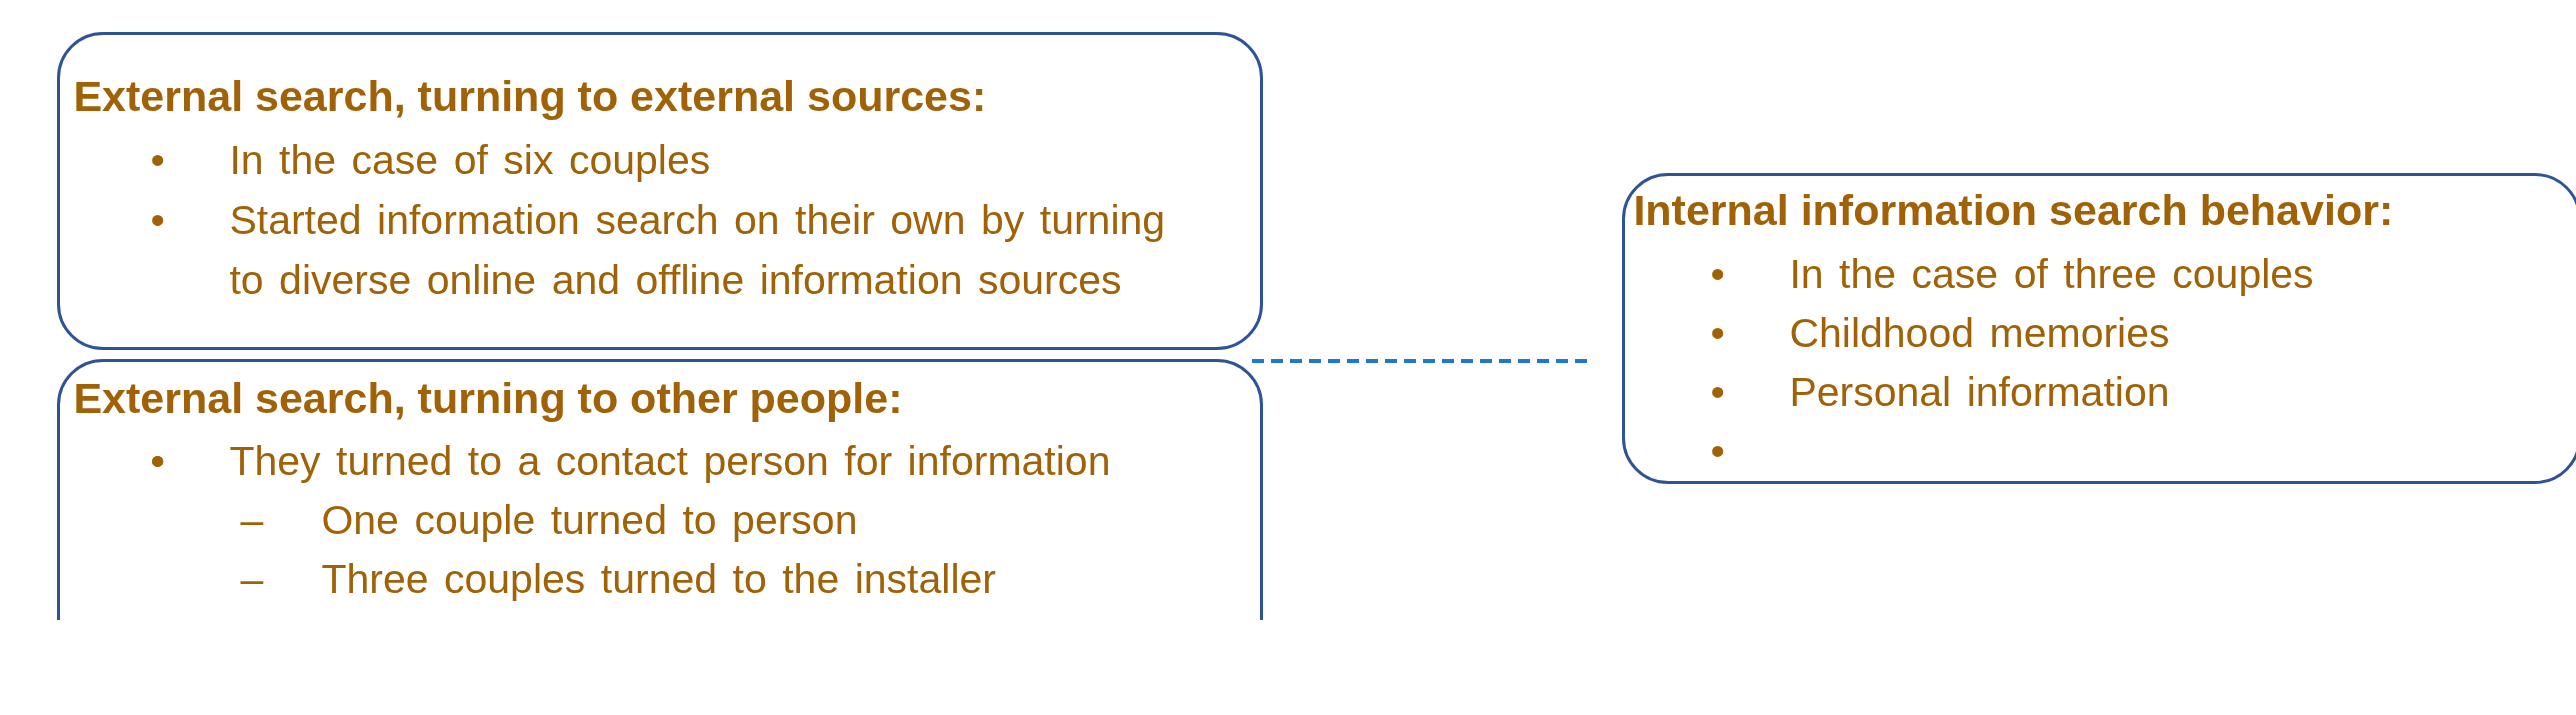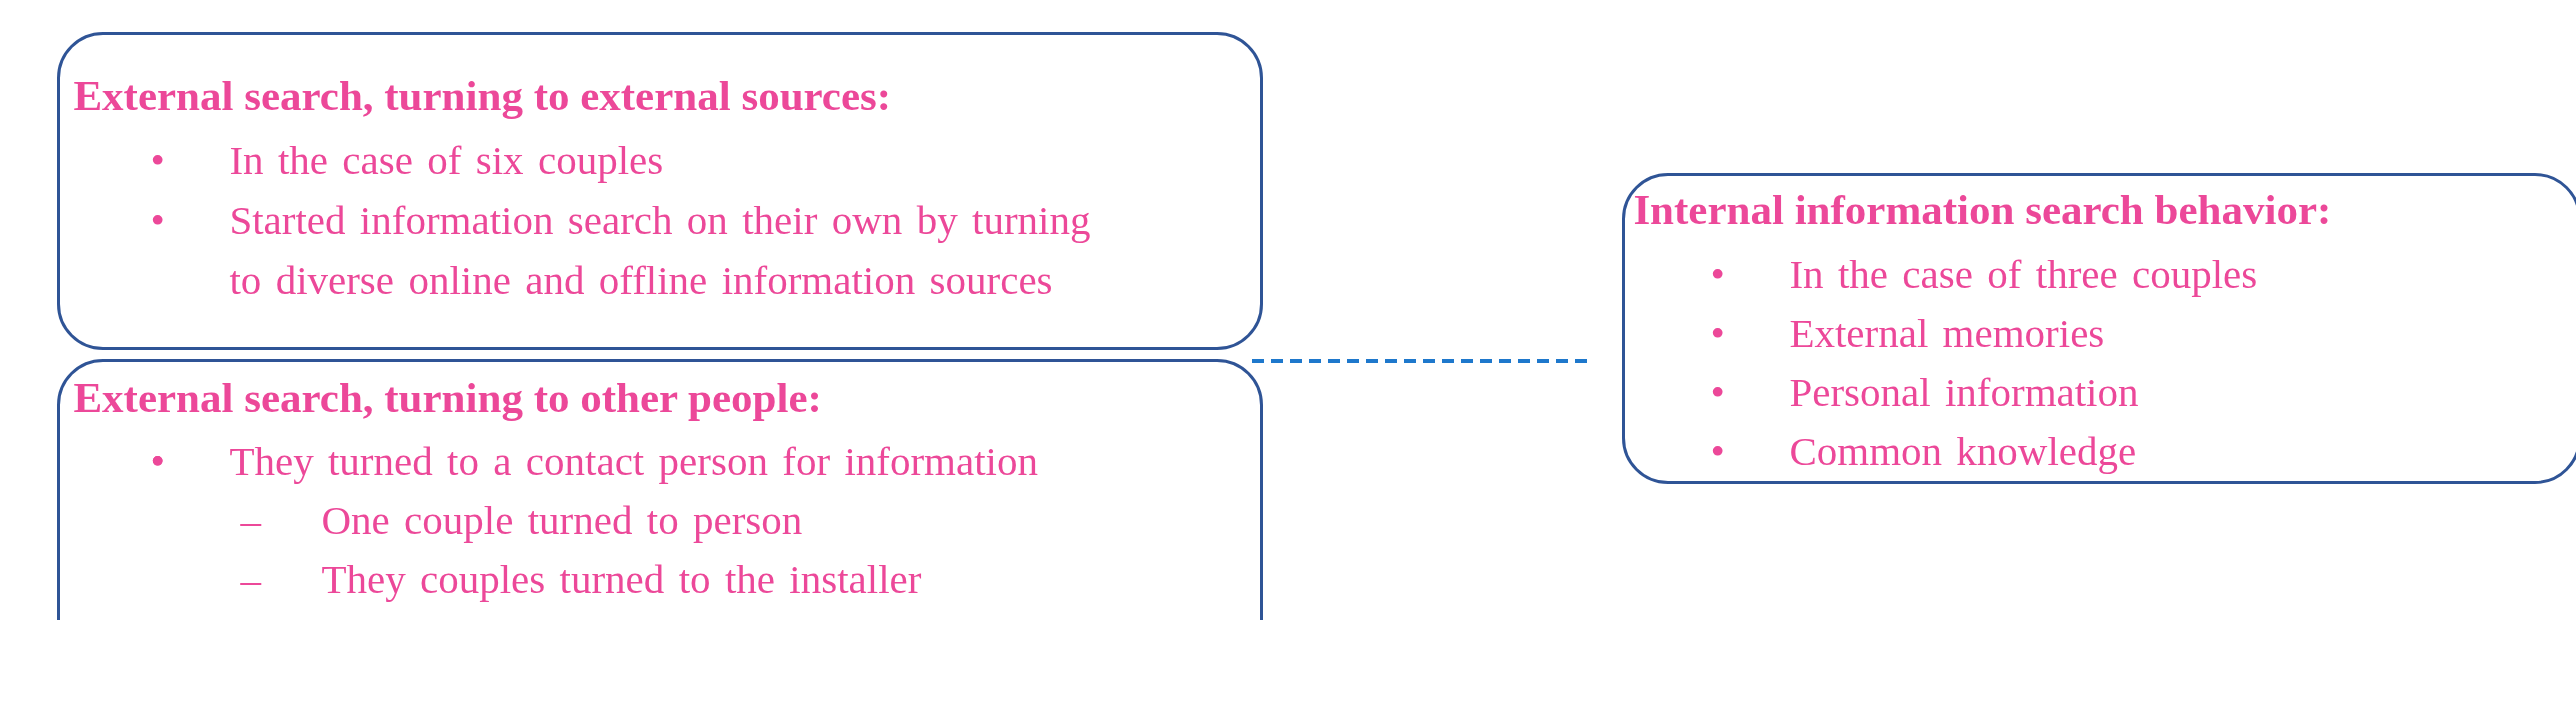--- a/index.html
+++ b/index.html
@@ -12,8 +12,8 @@
     width: 2576px;
     height: 620px;
     background: #ffffff;
-    font-family: Liberation Serif, serif;
-    color: #ec4899;
+    font-family: Liberation Sans, sans-serif;
+    color: #a16207;
     overflow: hidden;
   }
   .box {

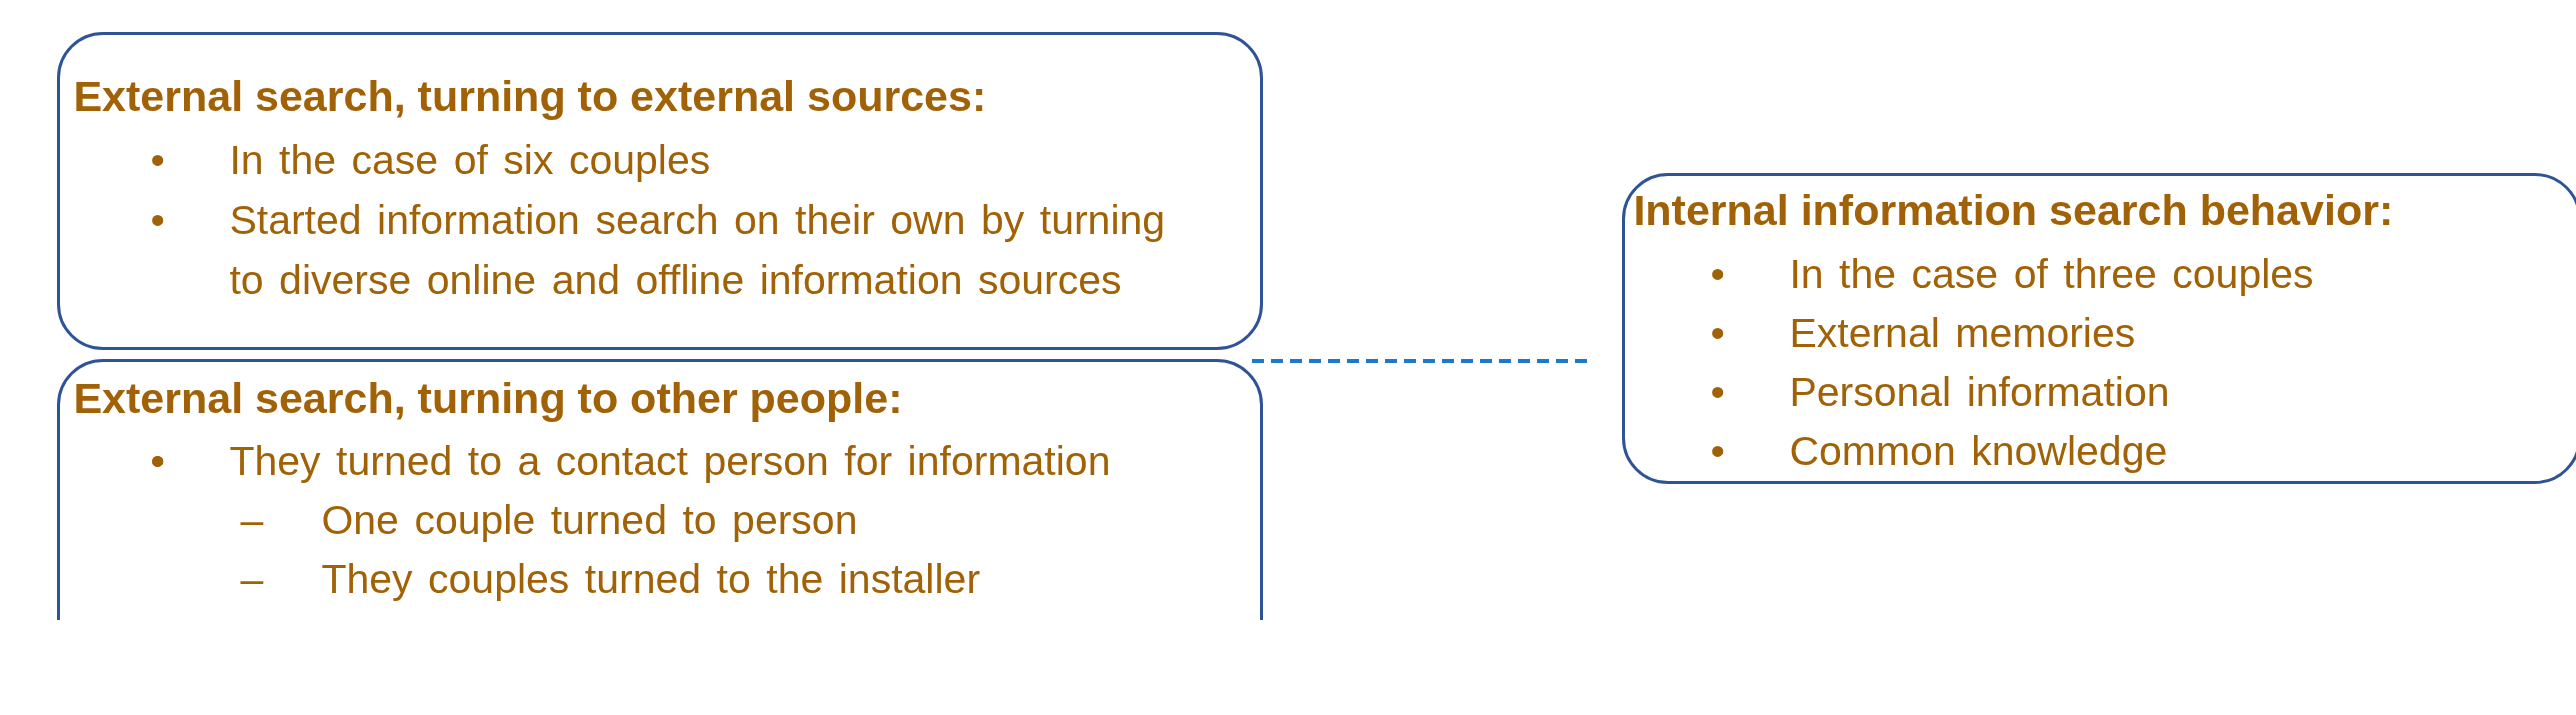--- a/index.html
+++ b/index.html
@@ -130,7 +130,7 @@
       </li>
       <li class="bullet-item">
         <span class="marker">•</span>
-        <span class="item-text">External memories</span>
+        <span class="item-text">Childhood memories</span>
       </li>
       <li class="bullet-item">
         <span class="marker">•</span>

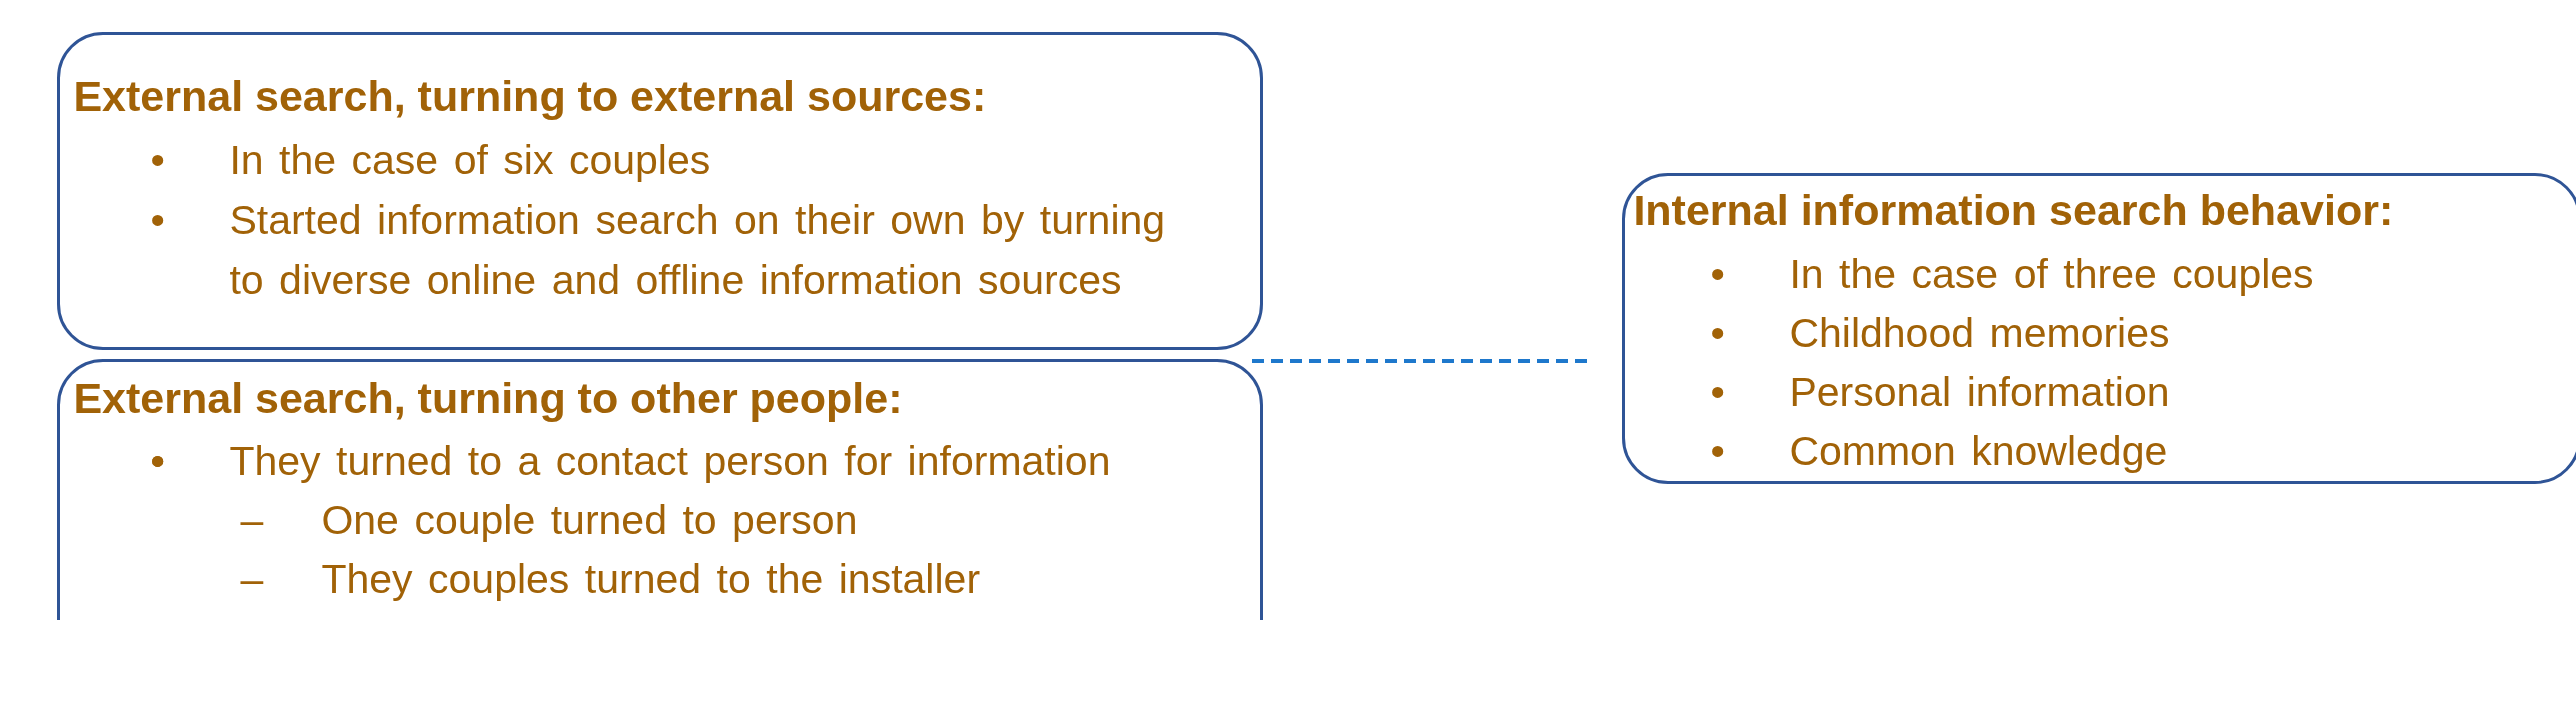--- a/index.html
+++ b/index.html
@@ -138,7 +138,6 @@
       </li>
       <li class="bullet-item">
         <span class="marker">•</span>
-        <span class="item-text">Common knowledge</span>
       </li>
     </ul>
   </div>

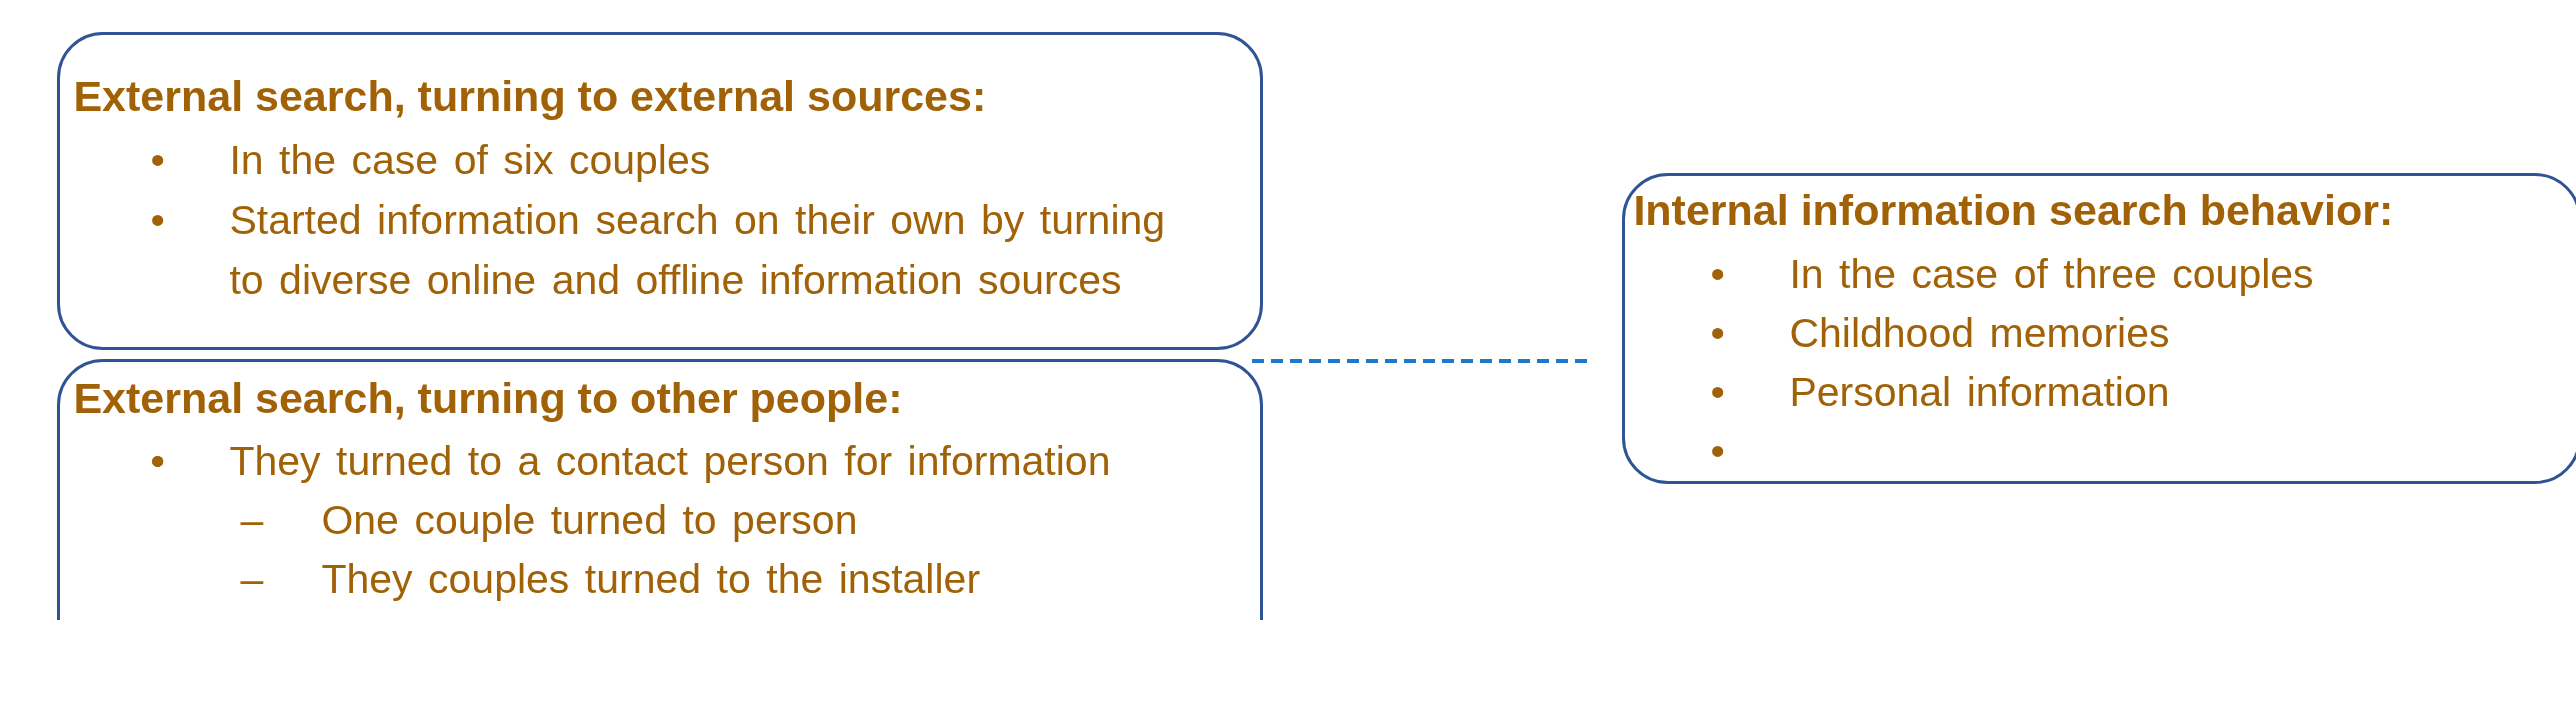--- a/index.html
+++ b/index.html
@@ -116,7 +116,7 @@
       </li>
       <li class="dash-item">
         <span class="marker">–</span>
-        <span class="item-text">They couples turned to the installer</span>
+        <span class="item-text">Three couples turned to the installer</span>
       </li>
     </ul>
   </div>

